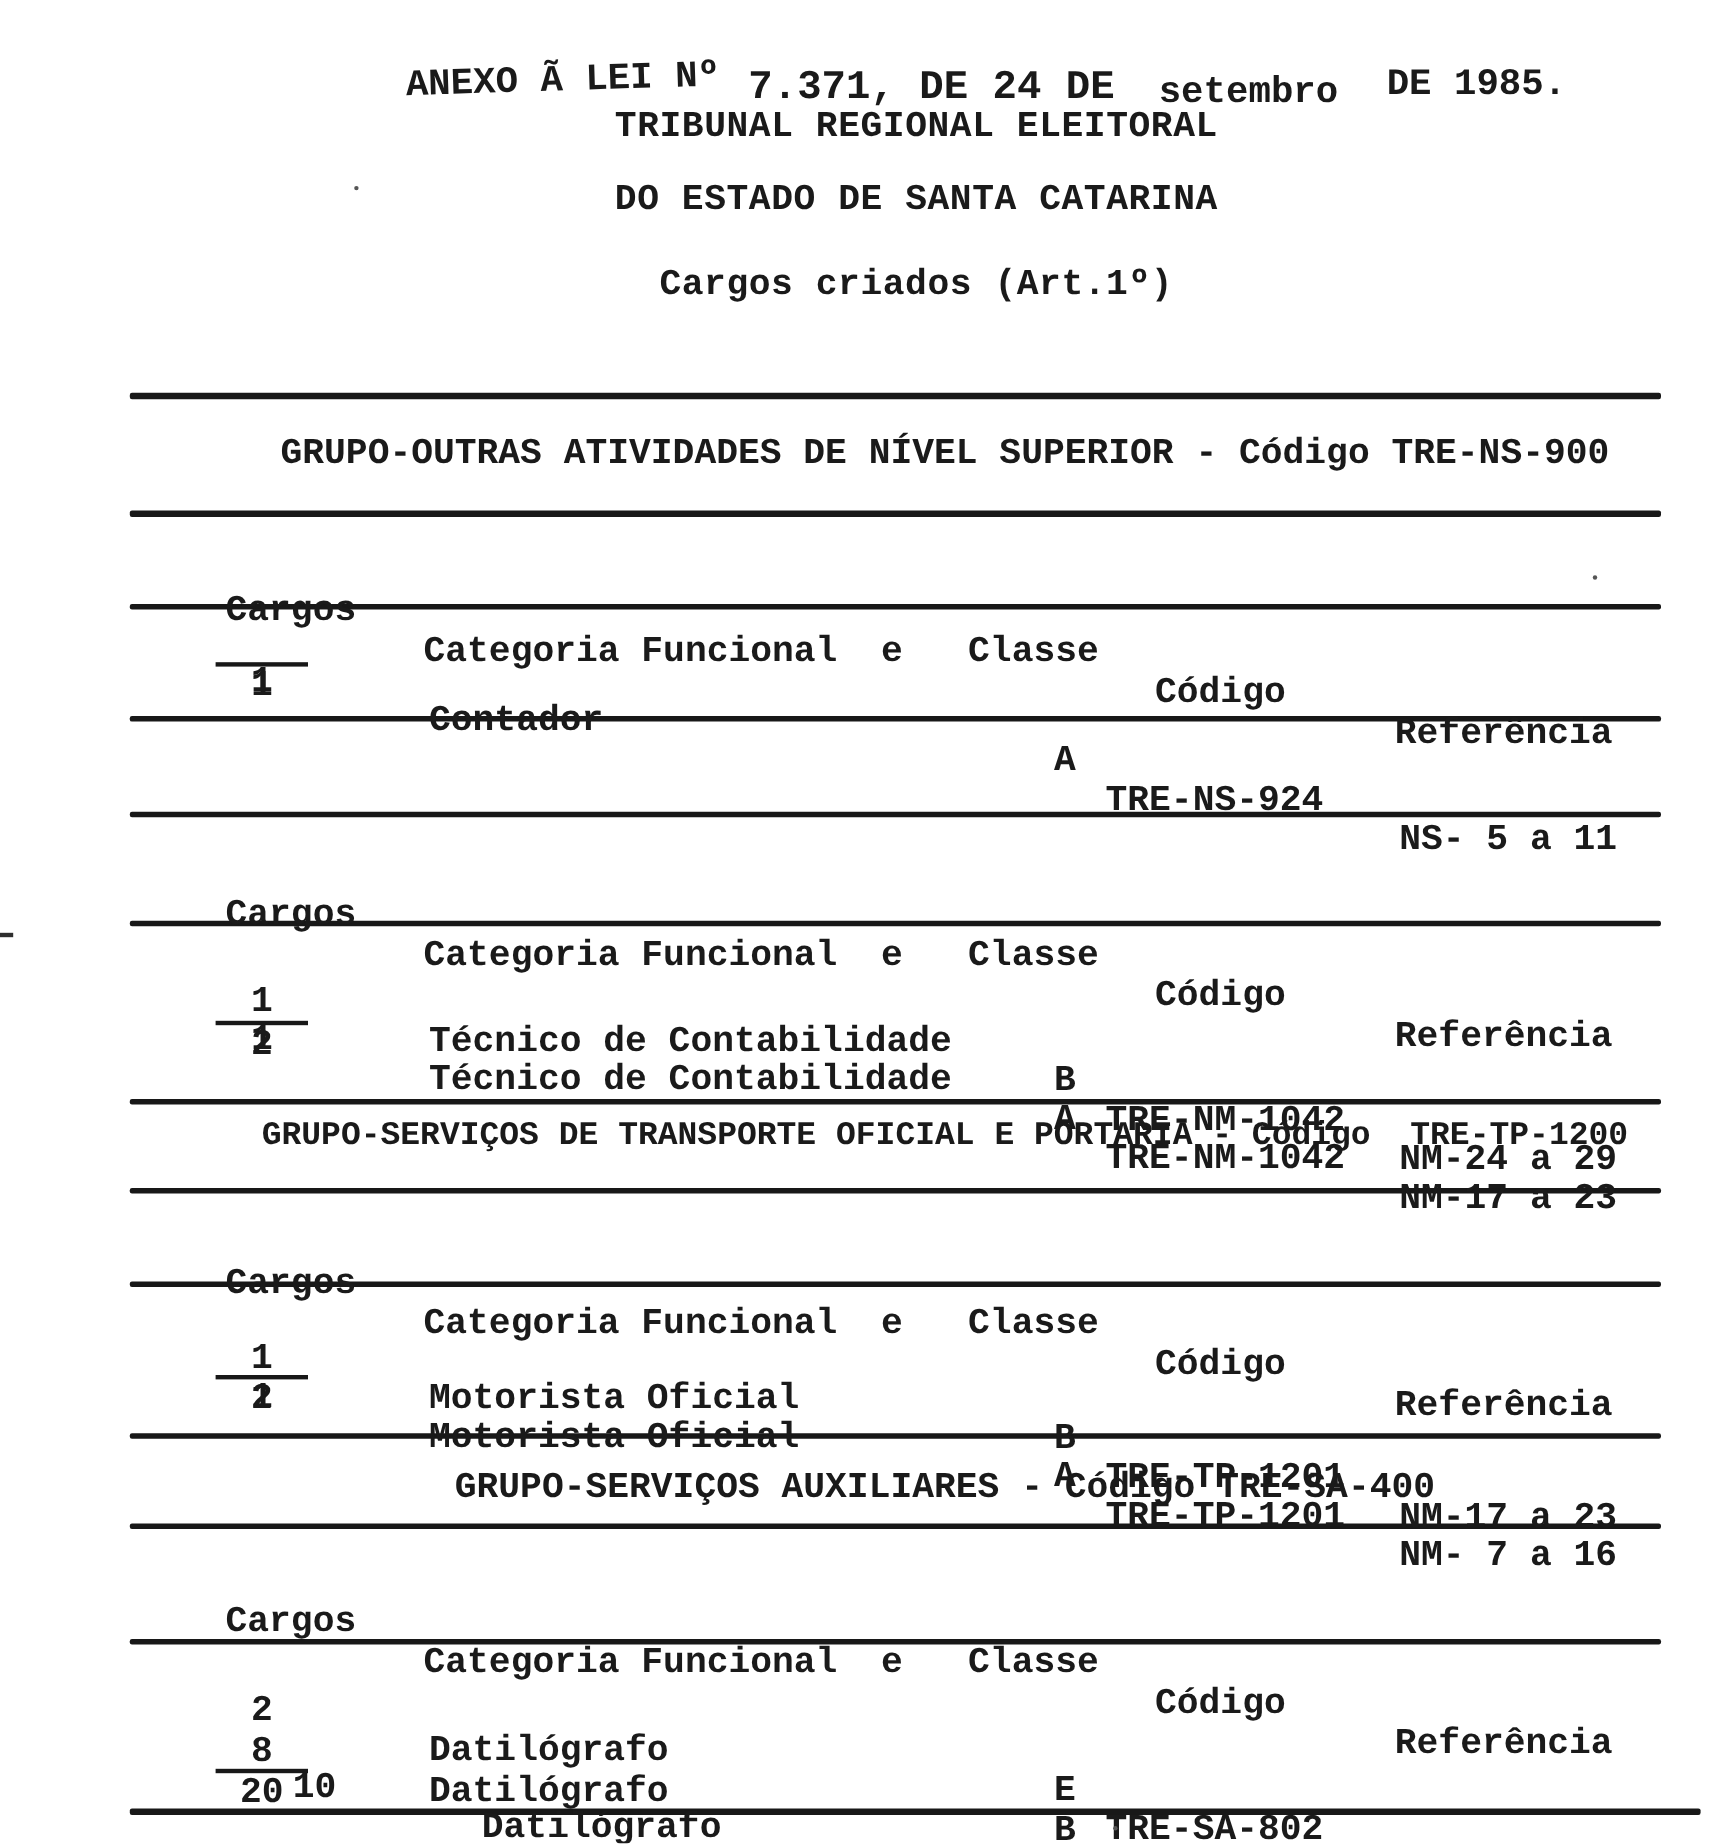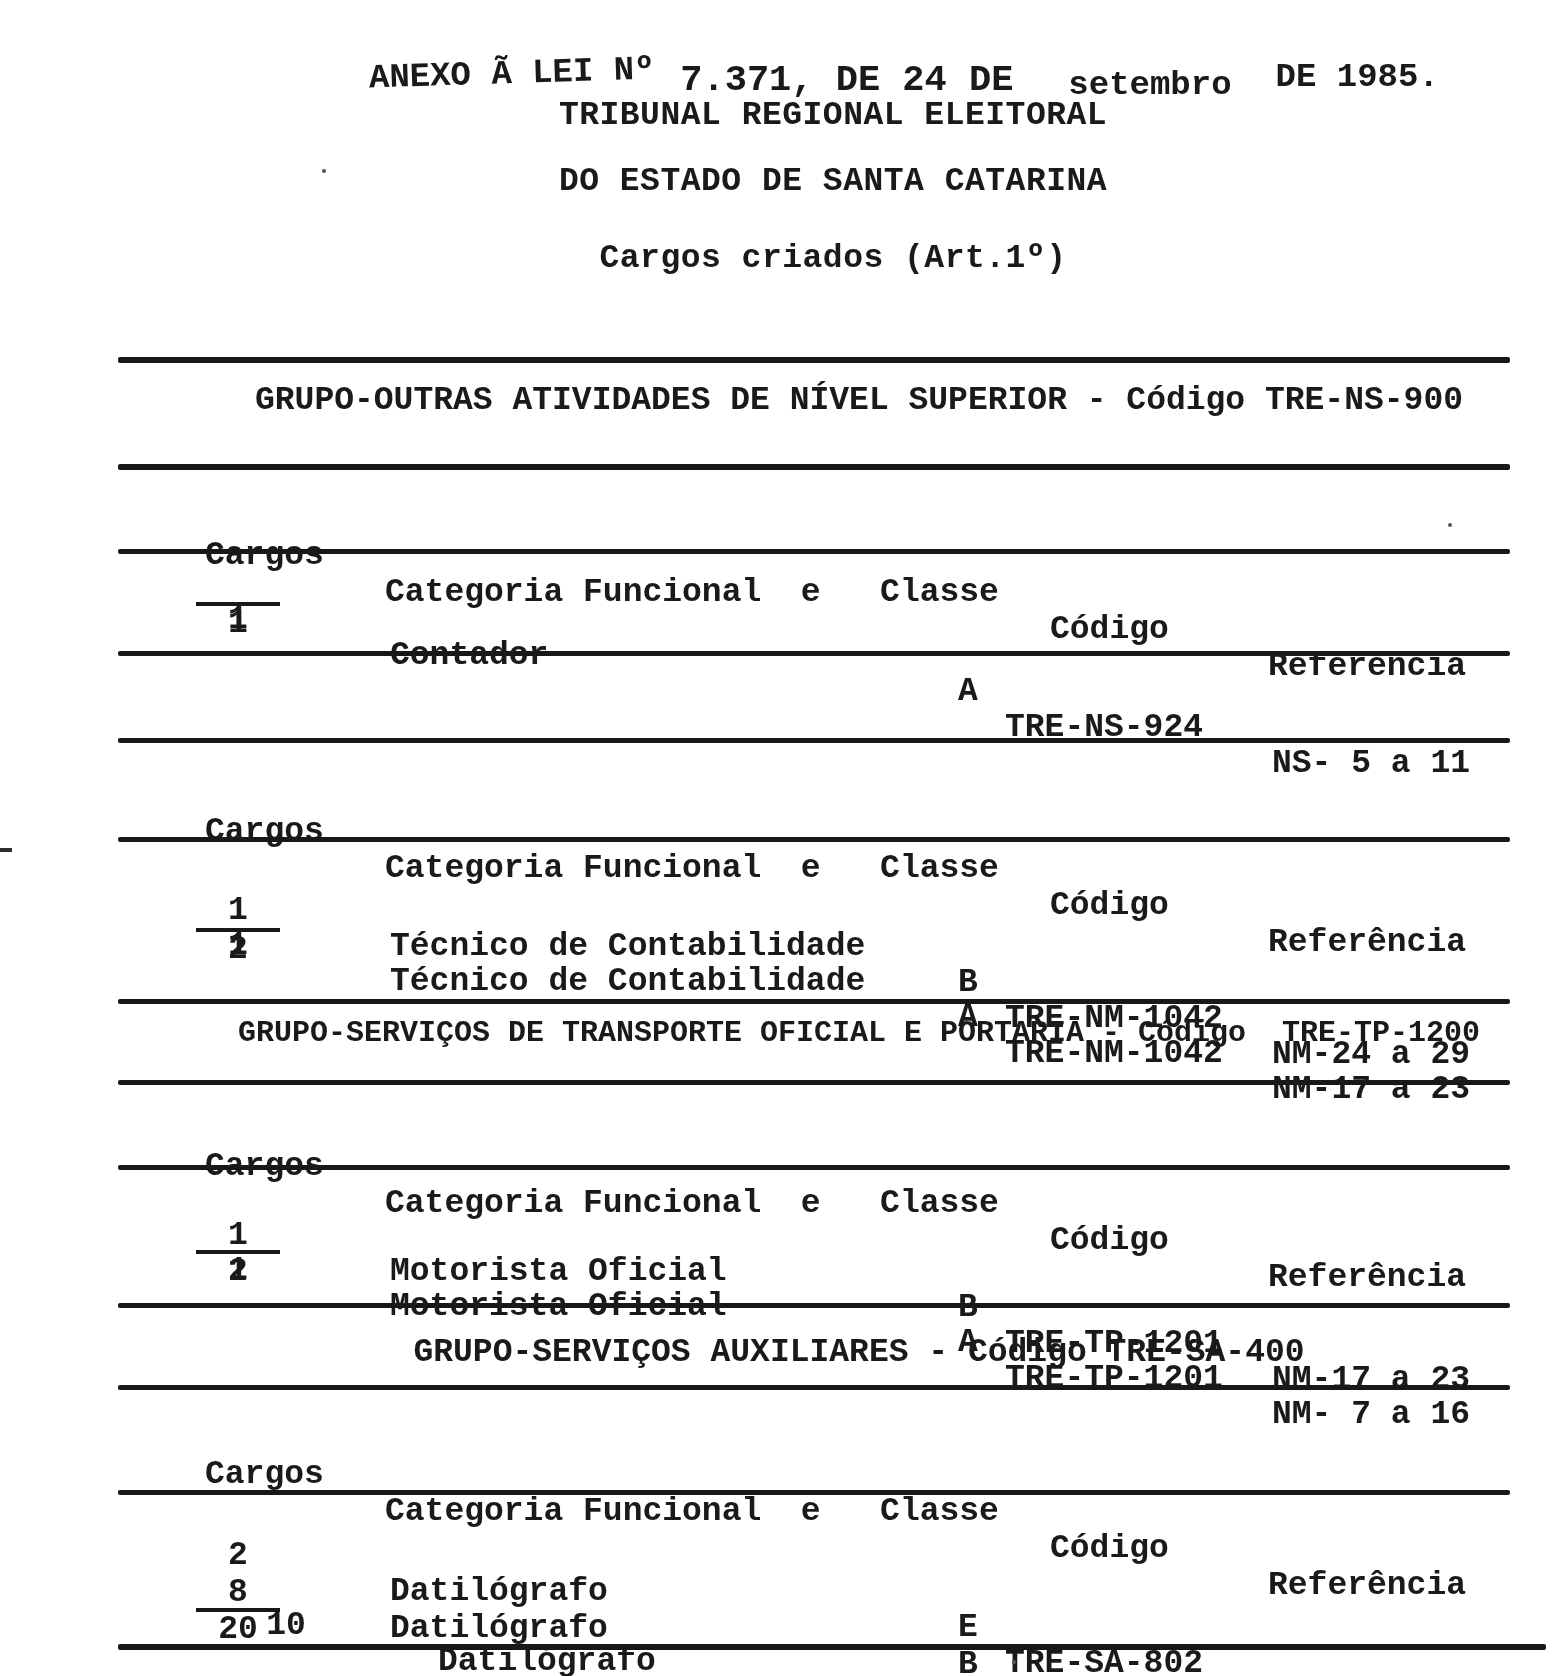--- a/index.html
+++ b/index.html
@@ -16,7 +16,7 @@
   .hdr-line1 .seg { display:inline-block; }
   .seg1 { transform:rotate(-1.8deg) translateY(-2px); }
   .seg2 { margin-left:26px; font-size:37px; transform:translateY(5px); }
-  .seg3 { margin-left:55px; transform:translateY(9px); }
+  .seg3 { margin-left:40px; transform:translateY(9px); }
   .seg4 { margin-left:44px; transform:translateY(1px); }
 
   .hdr-center { position:absolute; left:118px; width:1430px; text-align:center; font-size:33px; letter-spacing:0.5px; }

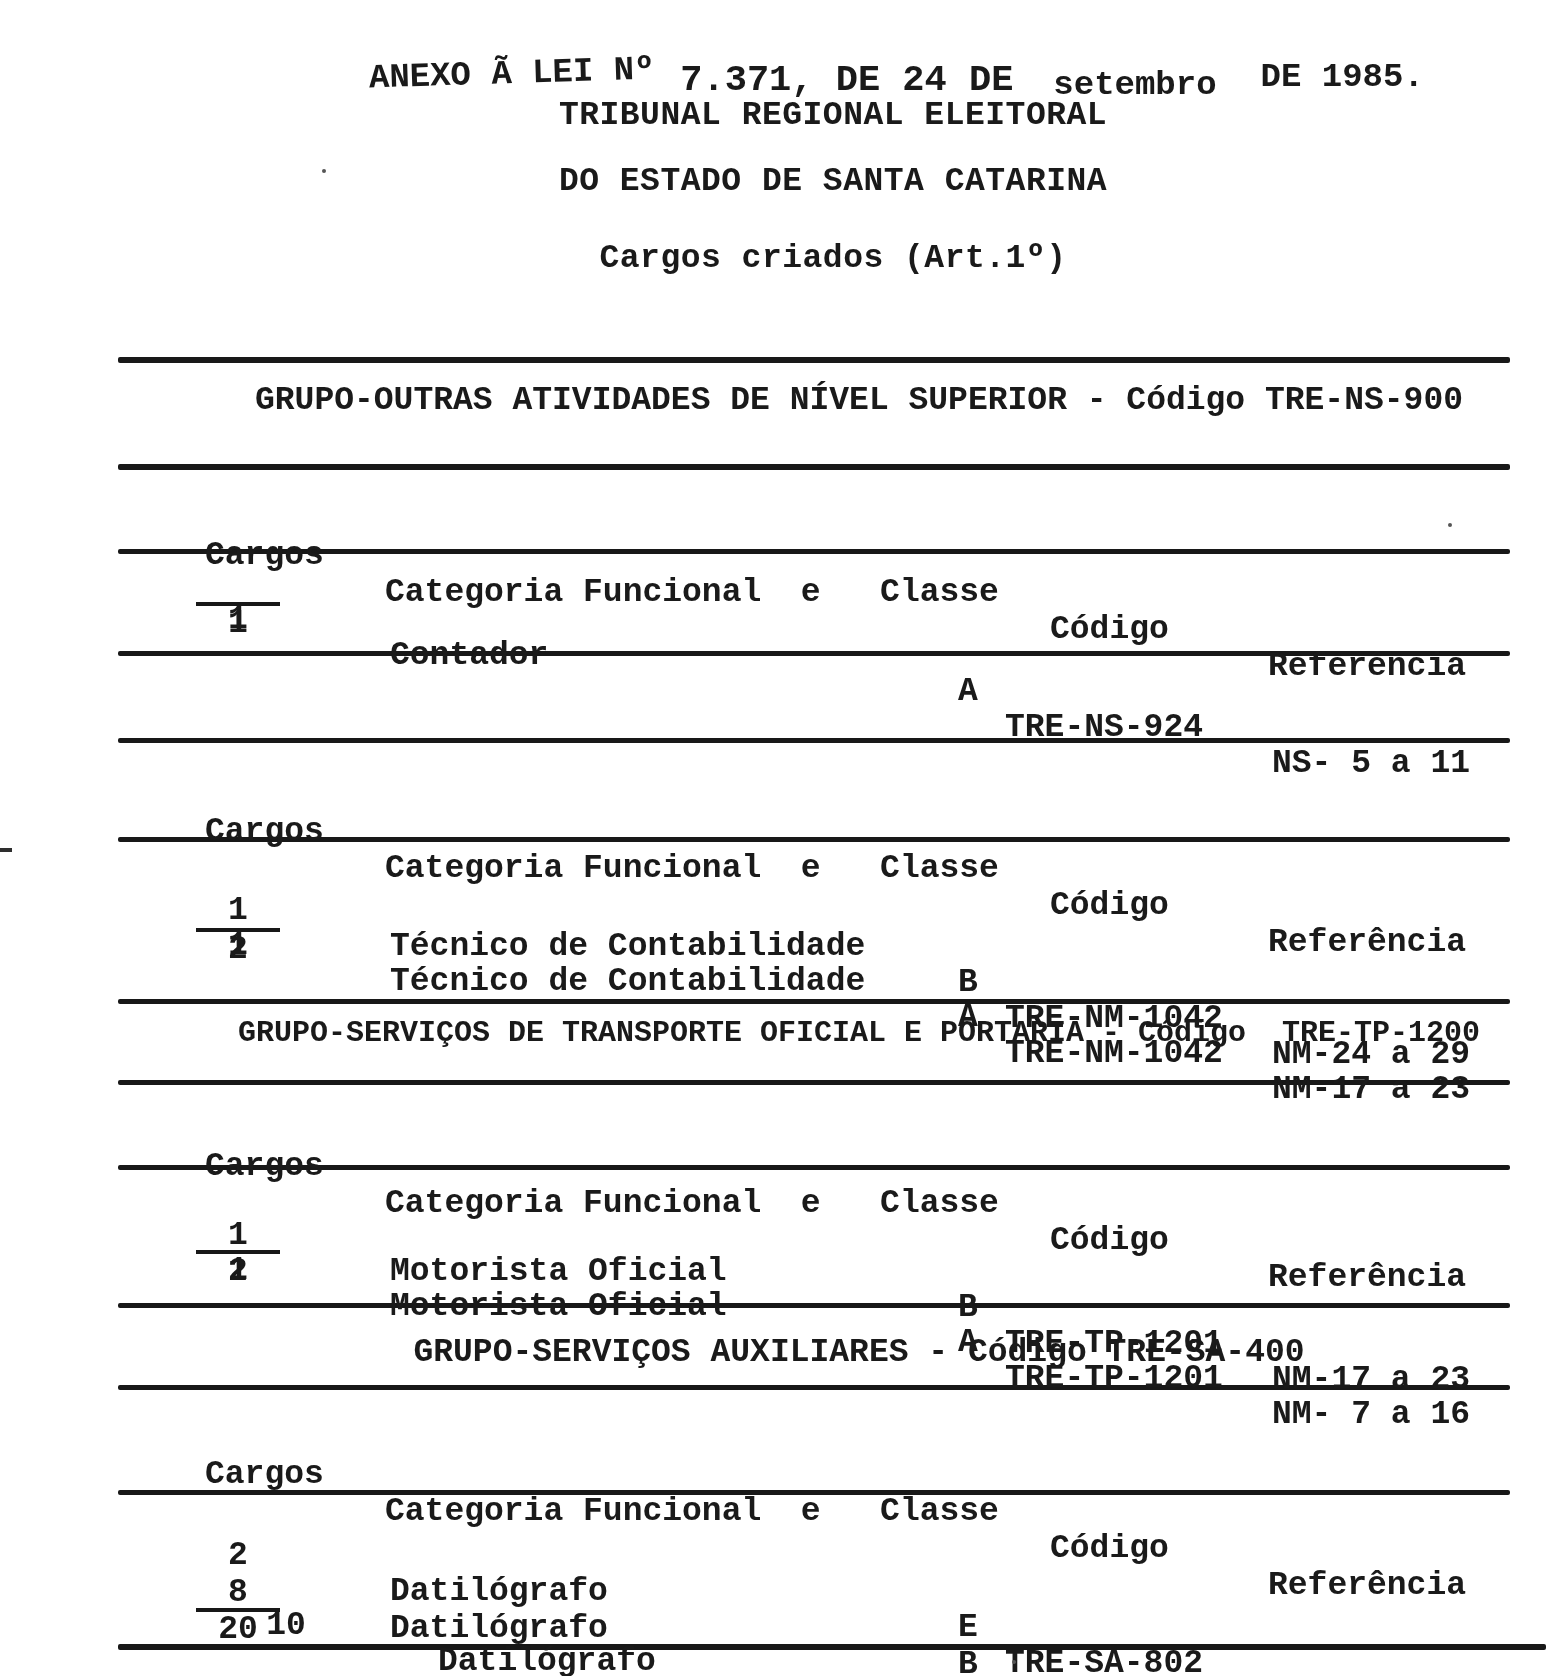--- a/index.html
+++ b/index.html
@@ -38,7 +38,7 @@
     position:absolute; left:118px; width:1392px; box-sizing:border-box;
     padding-left:90px; text-align:center; font-size:33px;
   }
-  .st1 { top:382px;text-align:center; } .st2 { top:685px; }
+  .st1 { top:394px;text-align:center; } .st2 { top:685px; }
   .st3 { top:1016px; font-size:30px; } .st4 { top:1334px; }
 
   

